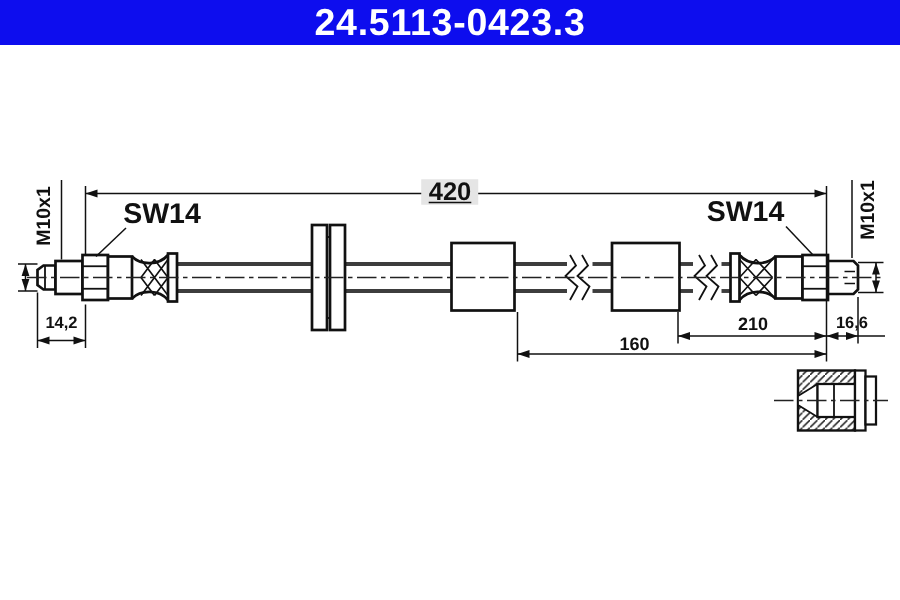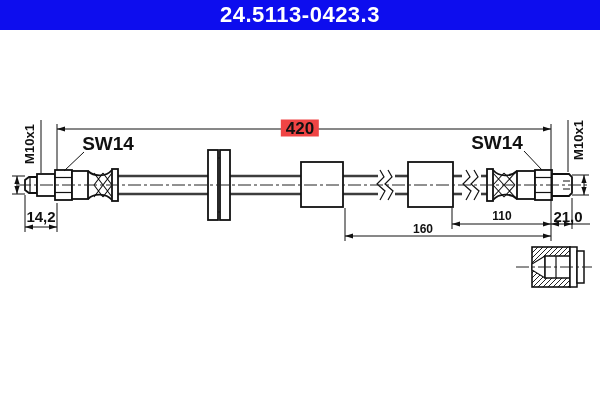--- a/index.html
+++ b/index.html
@@ -11,7 +11,7 @@
     position:absolute;left:0;top:0;width:600px;height:30px;
     background:#0d0dee;color:#fff;
     display:flex;align-items:center;justify-content:center;gap:34px;
-    font-size:22px;font-weight:bold;letter-spacing:0.5px;
+    font-size:25px;font-weight:bold;letter-spacing:0.5px;
   }
   .stage{position:absolute;left:0;top:0;width:600px;height:400px;}
   .lbl{

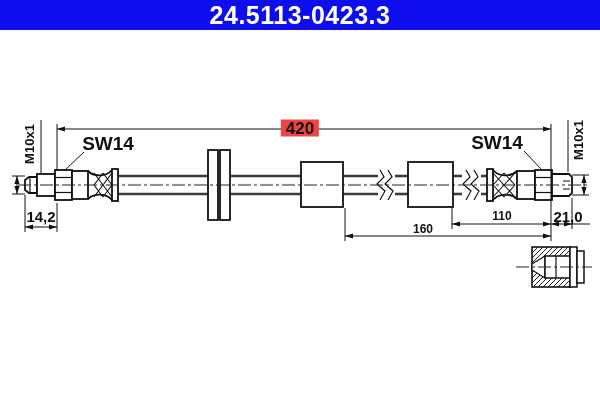--- a/index.html
+++ b/index.html
@@ -21,7 +21,7 @@
   .lbl.rot{transform:translate(-50%,-50%) rotate(-90deg);}
   .f17{font-size:17px;} .f15{font-size:19px;} .f13{font-size:13px;}
   .f12{font-size:12px;} .f11{font-size:15px;}
-  .onLine{background:#ef4444;padding:0 5px;}
+  .onLine{background:#e5e5e5;padding:0 5px;text-decoration:underline;}
 </style>
 </head>
 <body>

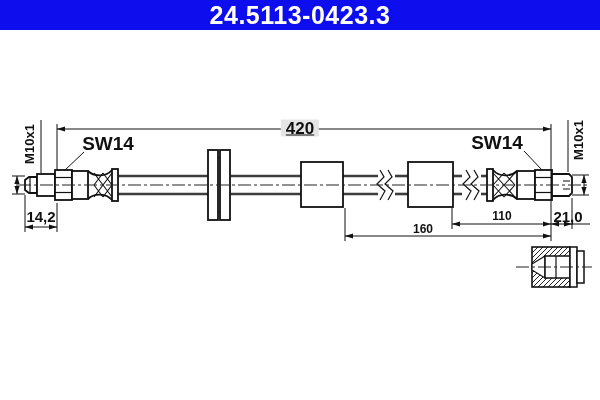--- a/index.html
+++ b/index.html
@@ -20,7 +20,7 @@
   }
   .lbl.rot{transform:translate(-50%,-50%) rotate(-90deg);}
   .f17{font-size:17px;} .f15{font-size:19px;} .f13{font-size:13px;}
-  .f12{font-size:12px;} .f11{font-size:15px;}
+  .f12{font-size:12px;} .f11{font-size:11px;}
   .onLine{background:#e5e5e5;padding:0 5px;text-decoration:underline;}
 </style>
 </head>

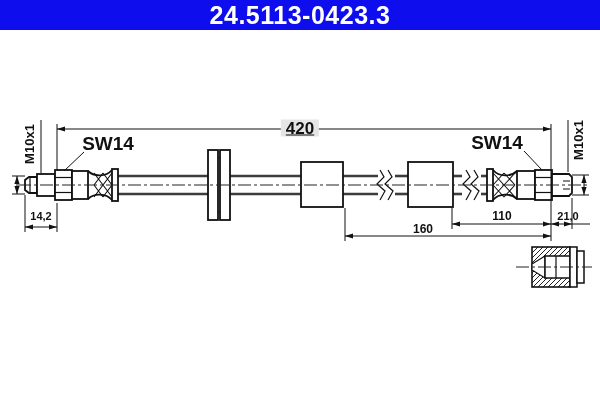--- a/index.html
+++ b/index.html
@@ -166,7 +166,7 @@
 <div class="lbl rot f13" style="left:578px;top:140px;">M10x1</div>
 <div class="lbl f11" style="left:41px;top:216px;">14,2</div>
 <div class="lbl f12" style="left:423px;top:229px;">160</div>
-<div class="lbl f12" style="left:502px;top:216px;">110</div>
+<div class="lbl f12" style="left:502px;top:216px;">210</div>
 <div class="lbl f11" style="left:568px;top:216px;">21,0</div>
 
 </body></html>

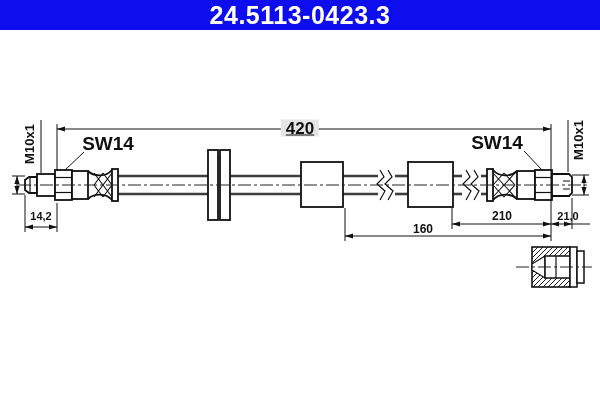--- a/index.html
+++ b/index.html
@@ -167,6 +167,6 @@
 <div class="lbl f11" style="left:41px;top:216px;">14,2</div>
 <div class="lbl f12" style="left:423px;top:229px;">160</div>
 <div class="lbl f12" style="left:502px;top:216px;">210</div>
-<div class="lbl f11" style="left:568px;top:216px;">21,0</div>
+<div class="lbl f11" style="left:568px;top:216px;">16,6</div>
 
 </body></html>

